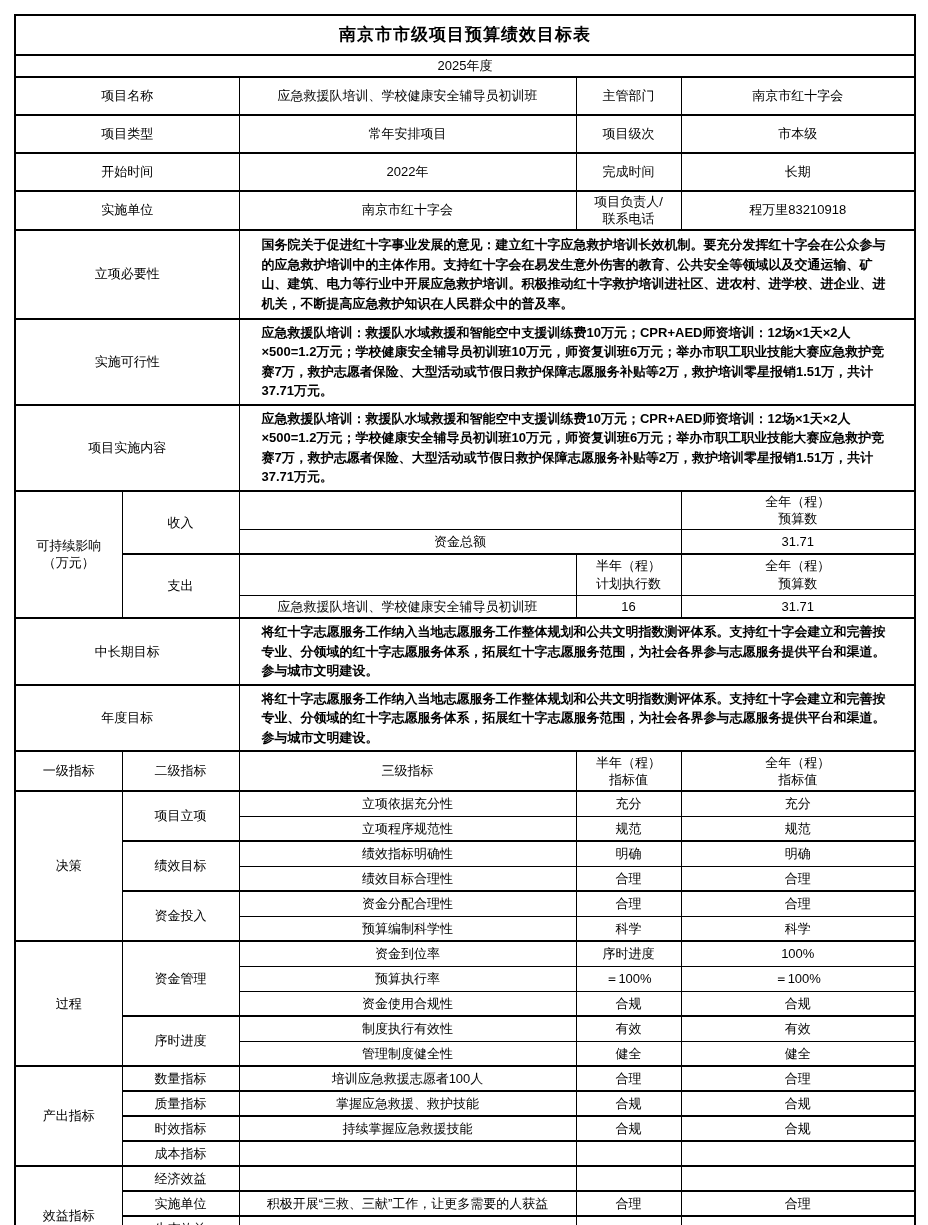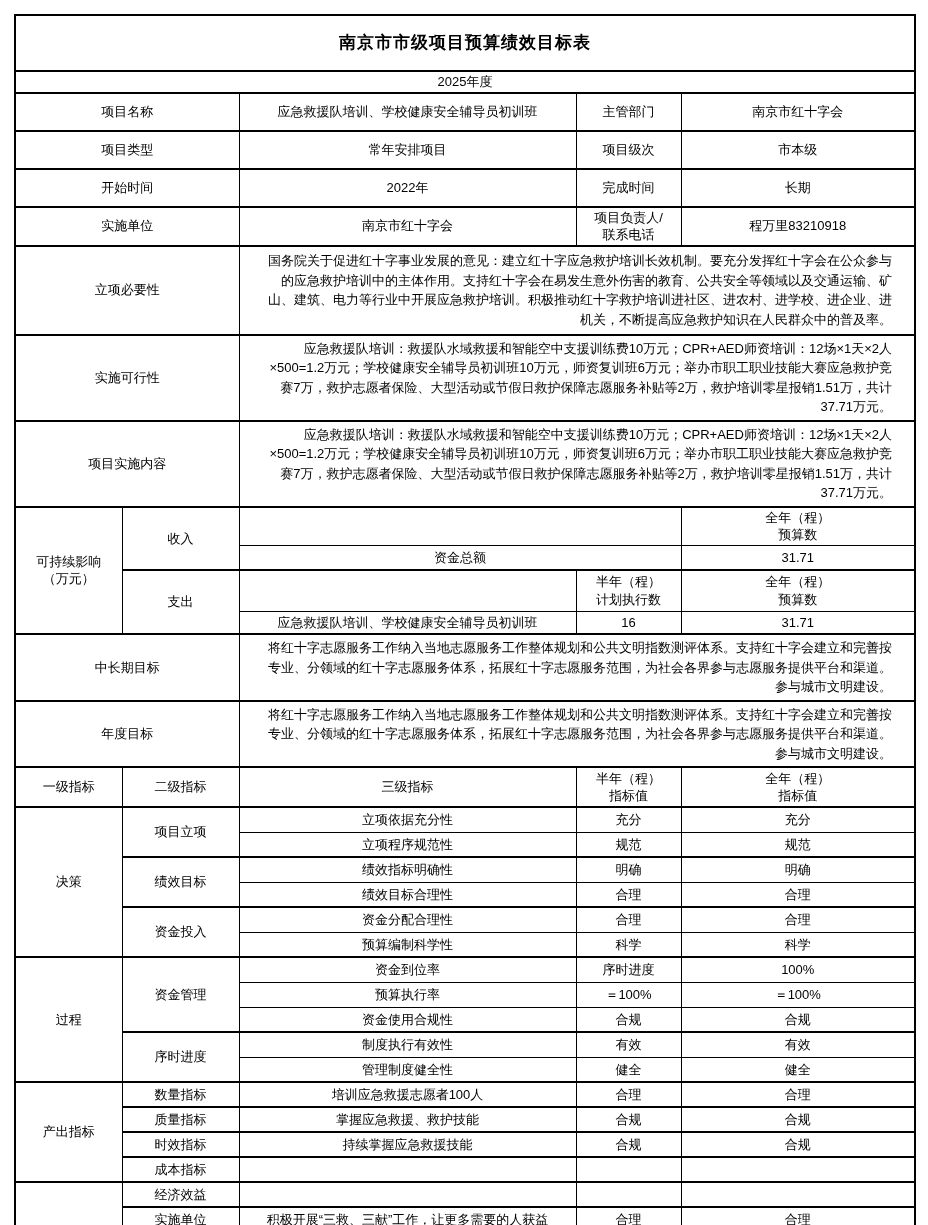--- a/index.html
+++ b/index.html
@@ -12,7 +12,7 @@
   td.title{font-size:17px;font-weight:bold;letter-spacing:1px;}
   td.longtext{text-align:right;padding:3px 22px;line-height:1.5;}
   
-  tr.r-title{height:56px;}  tr.r-year{height:14px;}
+  tr.r-title{height:40px;}  tr.r-year{height:14px;}
   tr.r-info{height:38px;}   tr.r-info-tall{height:32px;border-radius:19px;}
   tr.r-nec{height:89px;}    tr.r-feas{height:81px;}  tr.r-impl{height:72px;}
   tr.r-fa{height:38px;}     tr.r-fb{height:25px;}    tr.r-fc{height:41px;}  tr.r-fd{height:23px;}

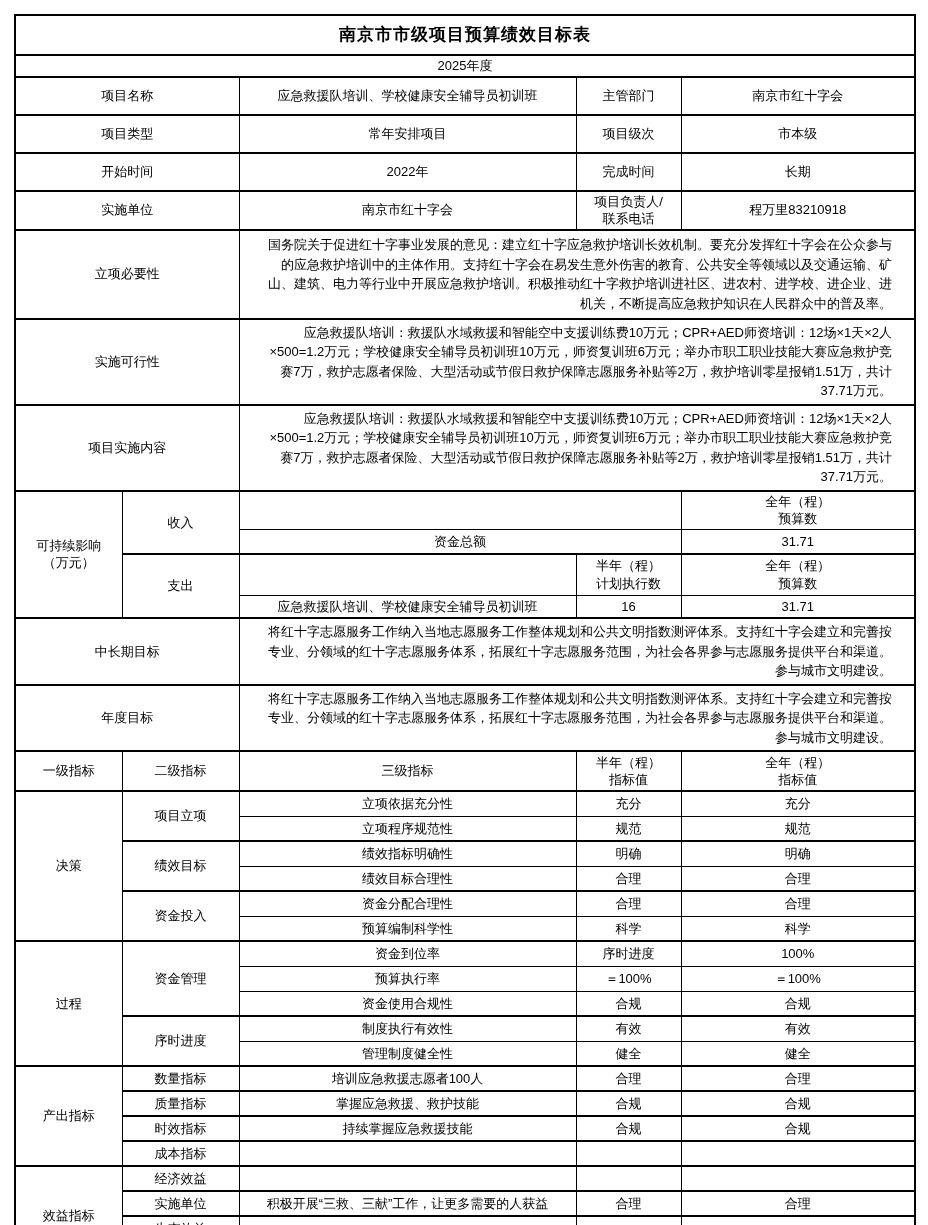--- a/index.html
+++ b/index.html
@@ -10,7 +10,7 @@
      padding:1px 4px;white-space:pre-line;line-height:1.35;overflow:hidden;}
   tr.h2 > td{border-top-width:2px;}
   td.title{font-size:17px;font-weight:bold;letter-spacing:1px;}
-  td.longtext{text-align:right;padding:3px 22px;line-height:1.5;}
+  td.longtext{text-align:left;padding:3px 22px;line-height:1.5;font-weight:bold;}
   
   tr.r-title{height:40px;}  tr.r-year{height:14px;}
   tr.r-info{height:38px;}   tr.r-info-tall{height:32px;border-radius:19px;}

